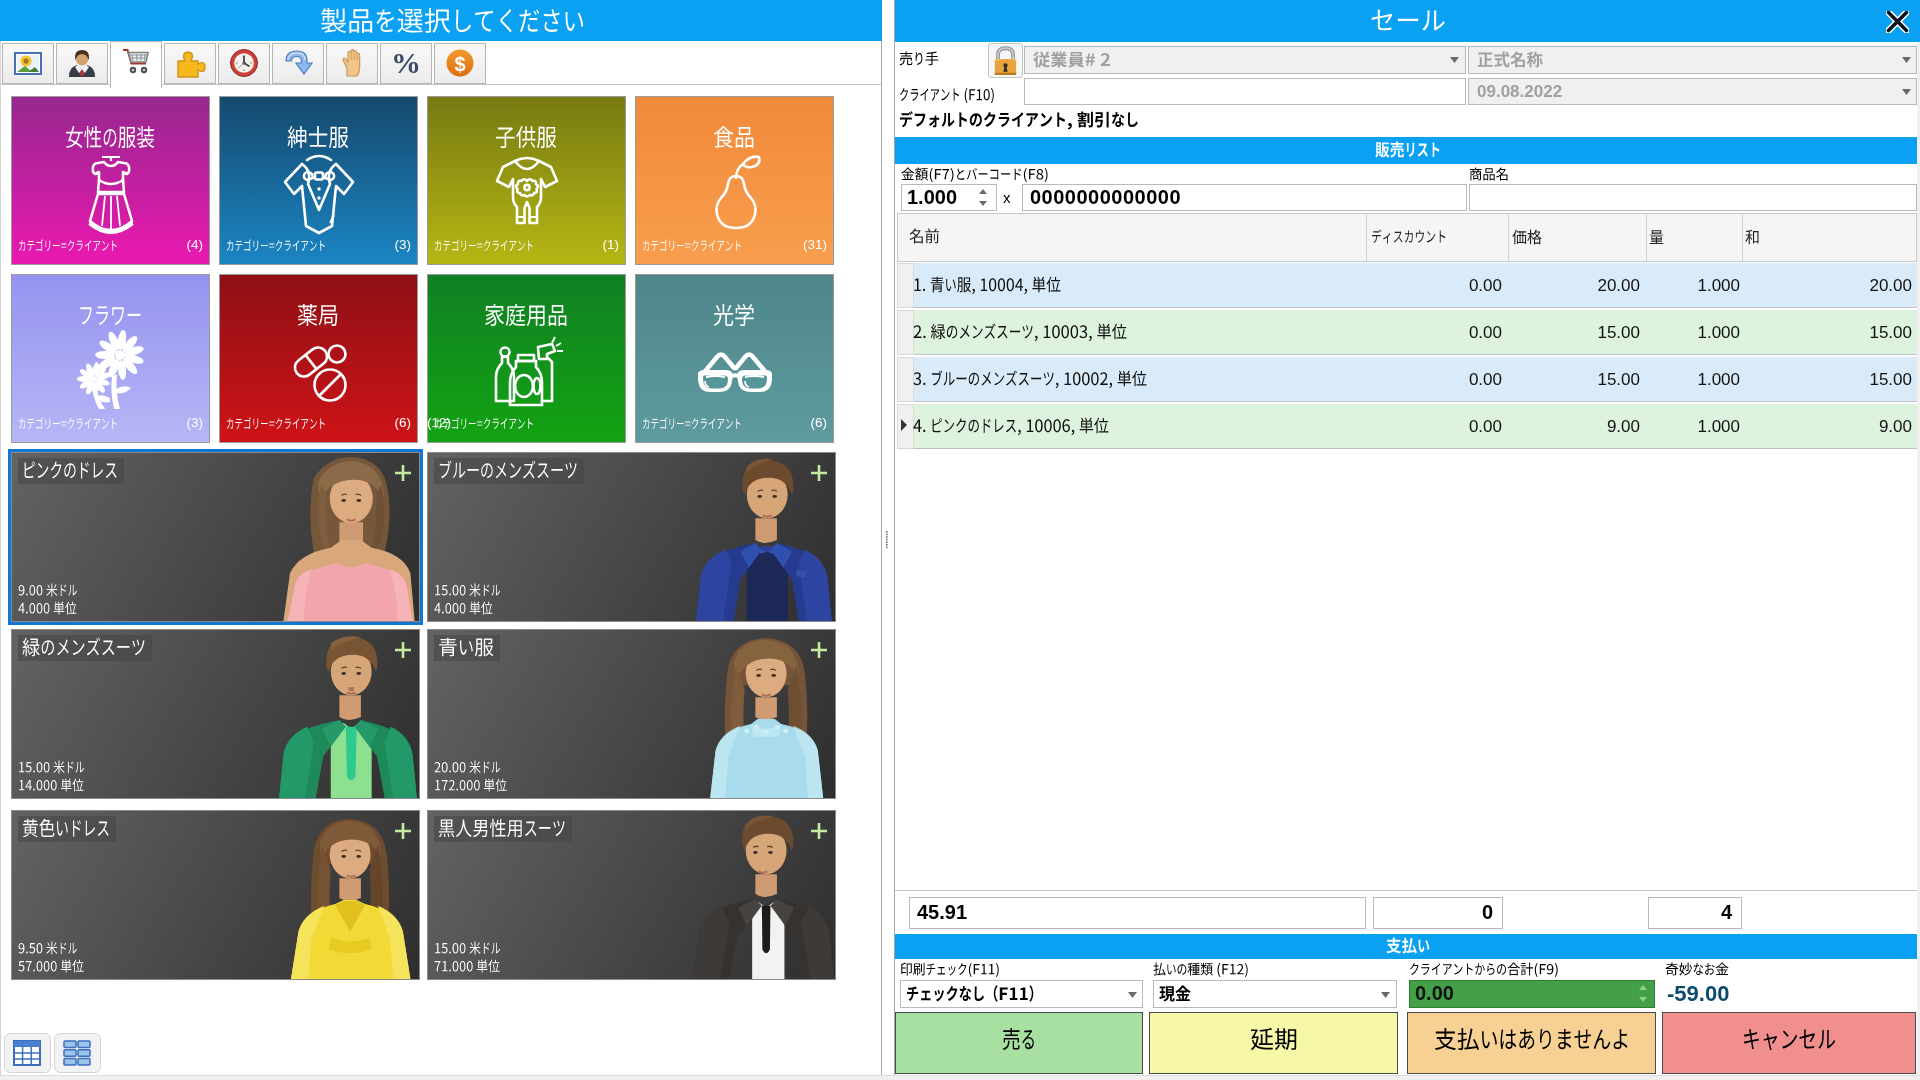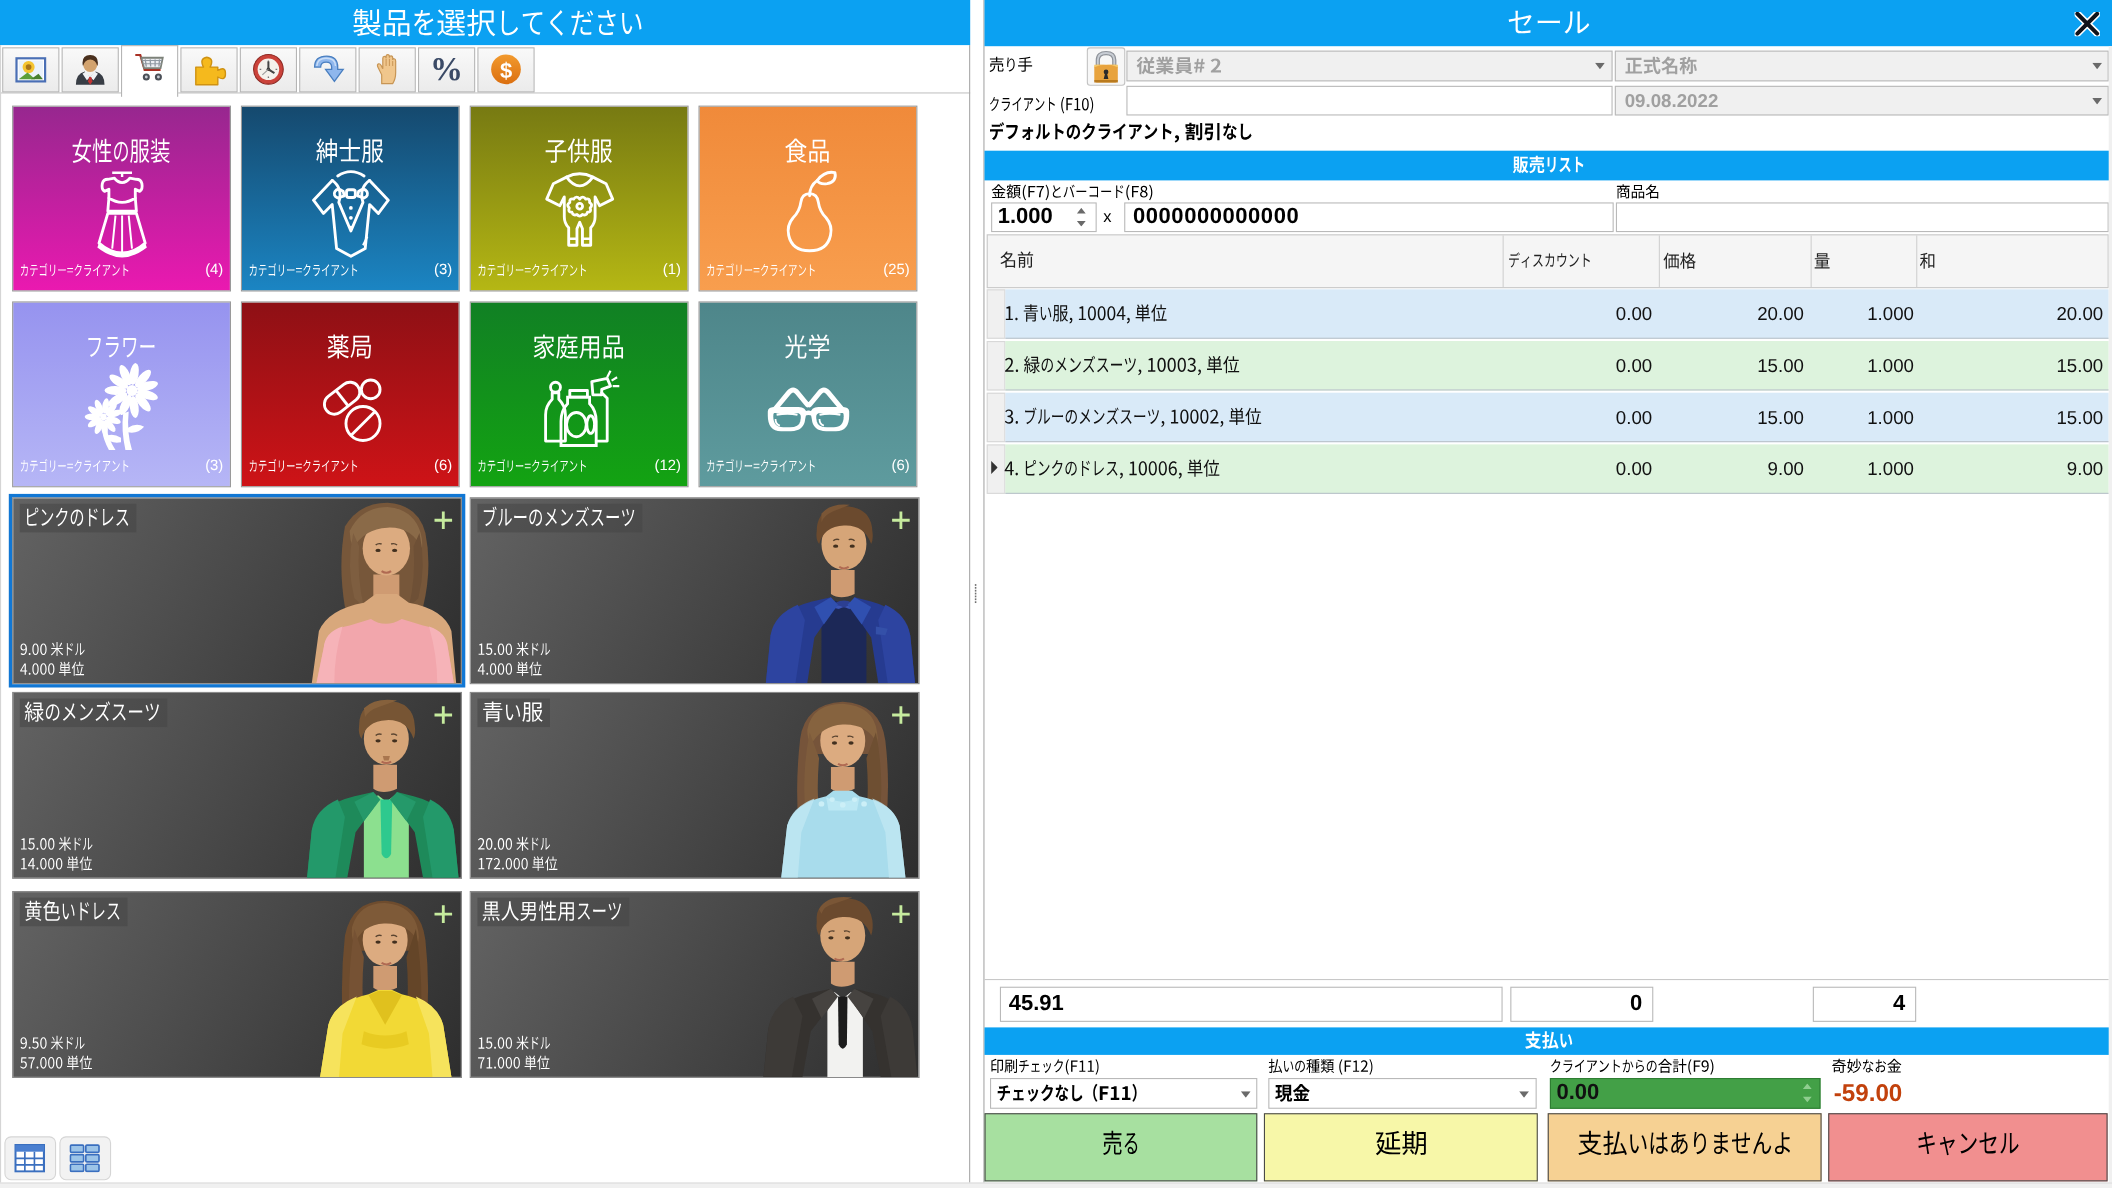--- a/index.html
+++ b/index.html
@@ -135,7 +135,7 @@
 <svg style="position:absolute;overflow:visible;left:642px;top:239px" width="100" height="14" viewBox="0 0 100 14">
     <path d="M7.3 3.9 6.8 3.5C6.7 3.6 6.5 3.6 6.3 3.6H4.2C4.3 3.2 4.3 2.7 4.3 2.3C4.3 2 4.3 1.5 4.3 1.2H3.5C3.6 1.5 3.6 2 3.6 2.3C3.6 2.8 3.6 3.2 3.6 3.6H2.1C1.7 3.6 1.4 3.6 1.1 3.5V4.6C1.4 4.6 1.7 4.6 2.1 4.6H3.5C3.3 7.3 2.7 8.9 1.8 10.1C1.6 10.4 1.2 10.8 0.9 11L1.6 11.8C3 10.3 3.9 8.3 4.2 4.6H6.6C6.6 6 6.4 9.2 6.1 10.2C6 10.5 5.9 10.6 5.6 10.6C5.3 10.6 4.8 10.5 4.4 10.5L4.4 11.5C4.9 11.6 5.4 11.6 5.8 11.6C6.3 11.6 6.6 11.4 6.7 10.8C7.1 9.6 7.2 5.8 7.2 4.5C7.2 4.4 7.3 4.1 7.3 3.9Z M10.4 1.8V2.9C10.6 2.9 10.9 2.9 11.1 2.9C11.6 2.9 14.1 2.9 14.6 2.9C14.8 2.9 15.1 2.9 15.4 2.9V1.8C15.1 1.9 14.8 1.9 14.6 1.9C14.1 1.9 11.6 1.9 11.1 1.9C10.9 1.9 10.6 1.9 10.4 1.8ZM9.3 5.1V6.2C9.6 6.1 9.8 6.1 10.1 6.1H12.6C12.6 7.4 12.5 8.4 12.1 9.4C11.8 10.2 11.2 10.9 10.5 11.3L11.2 12.1C11.9 11.5 12.5 10.6 12.8 9.7C13.2 8.7 13.3 7.5 13.3 6.1H15.7C15.9 6.1 16.1 6.1 16.3 6.2V5.1C16.1 5.1 15.8 5.1 15.7 5.1C15.2 5.1 10.6 5.1 10.1 5.1C9.8 5.1 9.6 5.1 9.3 5.1Z M23.3 0.7 22.8 1C23.1 1.5 23.4 2.2 23.5 2.8L24 2.4C23.8 1.9 23.5 1.2 23.3 0.7ZM24.4 0.3 23.9 0.6C24.2 1.1 24.4 1.8 24.6 2.4L25.1 2.1C24.9 1.6 24.6 0.8 24.4 0.3ZM18.2 10.1V11.3C18.5 11.2 18.9 11.2 19.2 11.2H23.4L23.4 11.9H24.1C24.1 11.7 24.1 11.2 24.1 10.7V4C24.1 3.7 24.1 3.3 24.1 3C23.9 3 23.7 3 23.5 3H19.3C19 3 18.6 3 18.3 2.9V4.1C18.6 4.1 19 4 19.3 4H23.4V10.2H19.2C18.8 10.2 18.5 10.1 18.2 10.1Z M32.2 1.6H31.4C31.4 1.9 31.4 2.3 31.4 2.7C31.4 3.2 31.4 4.3 31.4 4.8C31.4 7.2 31.3 8.3 30.7 9.3C30.2 10.3 29.5 10.8 28.7 11.1L29.2 12C29.9 11.6 30.7 11.1 31.3 10.1C31.9 9 32.2 7.9 32.2 4.8C32.2 4.3 32.2 3.2 32.2 2.7C32.2 2.3 32.2 1.9 32.2 1.6ZM28.2 1.7H27.5C27.5 1.9 27.5 2.4 27.5 2.6C27.5 3 27.5 6.4 27.5 6.9C27.5 7.3 27.5 7.7 27.5 7.9H28.2C28.2 7.7 28.2 7.3 28.2 7C28.2 6.4 28.2 3 28.2 2.6C28.2 2.3 28.2 1.9 28.2 1.7Z M35 5.8V7.1C35.2 7 35.7 7 36.2 7C36.8 7 40.2 7 40.8 7C41.2 7 41.6 7.1 41.7 7.1V5.8C41.6 5.8 41.3 5.9 40.8 5.9C40.2 5.9 36.8 5.9 36.2 5.9C35.7 5.9 35.2 5.8 35 5.8Z M43.1 5.5H48.4V4.6H43.1ZM43.1 8.6H48.4V7.8H43.1Z M53.4 1.3 52.6 0.9C52.6 1.3 52.5 1.8 52.4 2C52 3.1 51.2 5 49.7 6.4L50.3 7C51.2 6.1 51.9 4.9 52.4 3.8H55.3C55.1 5 54.6 6.7 54 7.9C53.2 9.3 52.1 10.5 50.6 11.2L51.2 12C52.8 11.1 53.8 9.9 54.6 8.5C55.3 7.1 55.9 5.3 56.1 4C56.1 3.8 56.2 3.5 56.3 3.3L55.7 2.8C55.6 2.9 55.4 2.9 55.2 2.9H52.8L53 2.4C53.1 2.1 53.3 1.7 53.4 1.3Z M59.3 1.8V2.8C59.6 2.8 59.8 2.8 60.1 2.8C60.6 2.8 63 2.8 63.5 2.8C63.7 2.8 64 2.8 64.2 2.8V1.8C64 1.8 63.7 1.8 63.5 1.8C63 1.8 60.6 1.8 60.1 1.8C59.8 1.8 59.6 1.8 59.3 1.8ZM64.9 5.2 64.4 4.7C64.3 4.8 64.1 4.8 63.9 4.8C63.5 4.8 59.8 4.8 59.4 4.8C59.2 4.8 58.9 4.8 58.6 4.7V5.8C58.9 5.8 59.2 5.8 59.4 5.8C59.9 5.8 63.5 5.8 63.9 5.8C63.8 6.7 63.4 7.8 62.9 8.7C62.2 9.8 61.1 10.7 59.9 11L60.4 12C61.5 11.5 62.6 10.8 63.5 9.3C64.1 8.2 64.5 6.9 64.7 5.6C64.8 5.5 64.8 5.3 64.9 5.2Z M66.6 6.7 67 7.8C68.2 7.2 69.3 6.4 70.2 5.6V10.5C70.2 10.9 70.2 11.6 70.2 11.8H71C71 11.6 71 10.9 71 10.5V5C71.8 4.1 72.6 3.1 73.3 2.1L72.7 1.3C72.1 2.3 71.2 3.5 70.4 4.3C69.4 5.2 68.1 6.1 66.6 6.7Z M82.4 2.7 81.9 2C81.8 2.1 81.5 2.1 81.3 2.1C80.8 2.1 76.9 2.1 76.5 2.1C76.1 2.1 75.8 2.1 75.5 2V3.2C75.8 3.1 76.1 3.1 76.5 3.1C76.9 3.1 80.7 3.1 81.3 3.1C81 3.9 80.2 5.3 79.4 6L80 6.7C81 5.7 81.8 4 82.1 3.1C82.2 3 82.3 2.8 82.4 2.7ZM79 4.4H78.2C78.2 4.7 78.2 5 78.2 5.3C78.2 7.5 78 9.3 76.7 10.6C76.5 10.8 76.2 11 75.9 11.1L76.6 11.9C78.8 10.3 79 7.9 79 4.4Z M84.9 1.9 84.4 2.7C85 3.4 86.1 4.7 86.5 5.4L87.1 4.6C86.6 3.9 85.5 2.5 84.9 1.9ZM84.2 10.6 84.6 11.7C86 11.3 87.1 10.5 88 9.7C89.2 8.4 90.2 6.7 90.8 5L90.4 3.9C89.9 5.5 88.9 7.5 87.6 8.7C86.8 9.5 85.6 10.3 84.2 10.6Z M94.3 10.3C94.3 10.8 94.3 11.4 94.3 11.8H95.1C95.1 11.4 95.1 10.7 95.1 10.3L95.1 6C96 6.5 97.5 7.3 98.4 8.1L98.7 7C97.8 6.3 96.2 5.4 95.1 4.8V2.7C95.1 2.3 95.1 1.8 95.1 1.4H94.3C94.3 1.8 94.3 2.4 94.3 2.7C94.3 3.8 94.3 9.6 94.3 10.3Z" fill="#fff"></path>
   </svg>
-<div style="position:absolute;left:635px;top:237px;width:192px;text-align:right;font:13.5px 'Liberation Sans';color:#fff">(25)</div>
+<div style="position:absolute;left:635px;top:237px;width:192px;text-align:right;font:13.5px 'Liberation Sans';color:#fff">(31)</div>
 <div style="position:absolute;left:11px;top:274px;width:199px;height:169px;background:linear-gradient(#9693ef,#b6b6f6);border:1px solid #9a9a9a;box-sizing:border-box"></div>
 <svg style="position:absolute;overflow:visible;left:78px;top:303px" width="64" height="25" viewBox="0 0 64 25">
     <path d="M13.8 5.2 12.8 4.2C12.5 4.3 12.2 4.3 12 4.3C11.2 4.3 4.8 4.3 3.9 4.3C3.4 4.3 2.8 4.3 2.3 4.2V6.3C2.7 6.3 3.3 6.2 3.9 6.2C4.8 6.2 11.2 6.2 12.1 6.2C11.9 8.5 11.1 11.9 10 14.1C8.7 16.6 6.9 18.7 3.8 19.8L4.8 21.6C7.8 20.3 9.7 18 11.2 15.2C12.4 12.7 13.2 8.9 13.5 6.4C13.6 5.9 13.7 5.5 13.8 5.2Z M19.7 3.2V5.2C20.1 5.2 20.6 5.2 21.1 5.2C22 5.2 26.5 5.2 27.4 5.2C28 5.2 28.5 5.2 28.9 5.2V3.2C28.5 3.3 27.9 3.4 27.4 3.4C26.5 3.4 22 3.4 21.1 3.4C20.6 3.4 20.1 3.3 19.7 3.2ZM30 9.6 29.1 8.7C29 8.9 28.6 8.9 28.3 8.9C27.4 8.9 20.6 8.9 19.8 8.9C19.4 8.9 18.8 8.9 18.3 8.8V10.8C18.8 10.7 19.4 10.7 19.8 10.7C20.8 10.7 27.5 10.7 28.3 10.7C28 12.4 27.4 14.5 26.4 16C25.1 18.2 23.1 19.7 20.8 20.4L21.8 22.1C23.8 21.3 25.8 19.8 27.5 17.1C28.7 15.1 29.4 12.6 29.8 10.3C29.9 10.1 30 9.8 30 9.6Z M46 5.1 45 4.2C44.8 4.3 44.4 4.3 44 4.3C43.1 4.3 36.4 4.3 35.8 4.3C35.1 4.3 34.5 4.3 34.1 4.2C34.2 4.8 34.2 5.3 34.2 5.9C34.2 6.9 34.2 10.2 34.2 11C34.2 11.4 34.2 11.9 34.1 12.5H35.6C35.5 11.9 35.5 11.3 35.5 11C35.5 10.2 35.5 6.9 35.5 6.2C36.7 6.2 43.4 6.2 44.4 6.2C44.2 9 43.7 12.1 42.8 14.2C41.5 17.3 39.2 19.4 36.9 20.3L38 22C40.5 20.7 42.7 18.3 44 15.2C45.2 12.5 45.5 9.1 45.8 6.2C45.8 6 46 5.4 46 5.1Z M49.6 10.7V13.1C50.1 13 51 13 51.9 13C53.1 13 59.4 13 60.6 13C61.4 13 62 13.1 62.4 13.1V10.7C62 10.8 61.4 10.8 60.6 10.8C59.4 10.8 53 10.8 51.9 10.8C51 10.8 50.1 10.8 49.6 10.7Z" fill="#fff"></path>

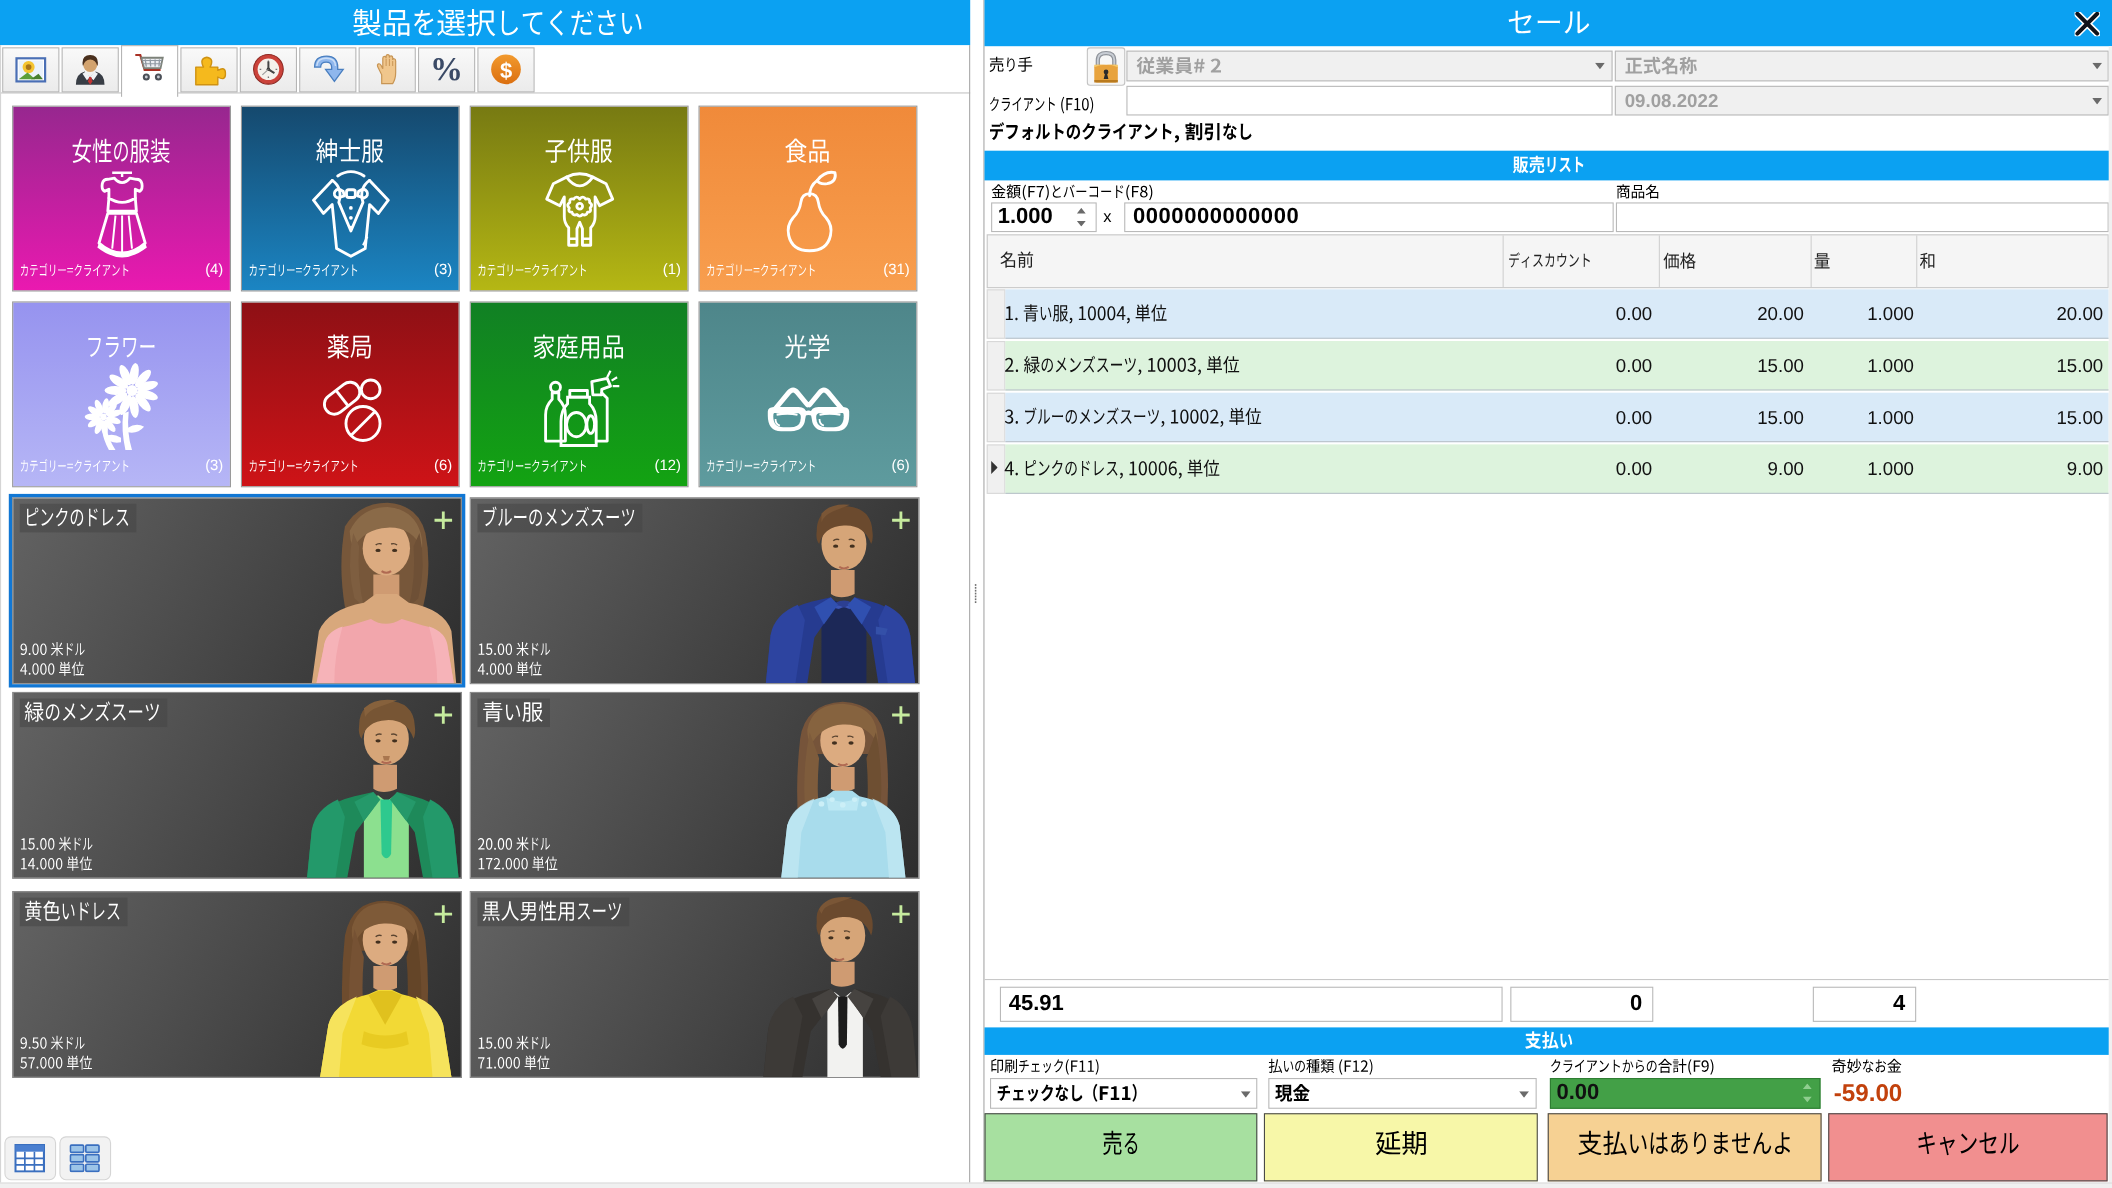--- a/index.html
+++ b/index.html
@@ -208,7 +208,7 @@
 <svg style="position:absolute;overflow:visible;left:434px;top:417px" width="100" height="14" viewBox="0 0 100 14">
     <path d="M7.3 3.9 6.8 3.5C6.7 3.6 6.5 3.6 6.3 3.6H4.2C4.3 3.2 4.3 2.7 4.3 2.3C4.3 2 4.3 1.5 4.3 1.2H3.5C3.6 1.5 3.6 2 3.6 2.3C3.6 2.8 3.6 3.2 3.6 3.6H2.1C1.7 3.6 1.4 3.6 1.1 3.5V4.6C1.4 4.6 1.7 4.6 2.1 4.6H3.5C3.3 7.3 2.7 8.9 1.8 10.1C1.6 10.4 1.2 10.8 0.9 11L1.6 11.8C3 10.3 3.9 8.3 4.2 4.6H6.6C6.6 6 6.4 9.2 6.1 10.2C6 10.5 5.9 10.6 5.6 10.6C5.3 10.6 4.8 10.5 4.4 10.5L4.4 11.5C4.9 11.6 5.4 11.6 5.8 11.6C6.3 11.6 6.6 11.4 6.7 10.8C7.1 9.6 7.2 5.8 7.2 4.5C7.2 4.4 7.3 4.1 7.3 3.9Z M10.4 1.8V2.9C10.6 2.9 10.9 2.9 11.1 2.9C11.6 2.9 14.1 2.9 14.6 2.9C14.8 2.9 15.1 2.9 15.4 2.9V1.8C15.1 1.9 14.8 1.9 14.6 1.9C14.1 1.9 11.6 1.9 11.1 1.9C10.9 1.9 10.6 1.9 10.4 1.8ZM9.3 5.1V6.2C9.6 6.1 9.8 6.1 10.1 6.1H12.6C12.6 7.4 12.5 8.4 12.1 9.4C11.8 10.2 11.2 10.9 10.5 11.3L11.2 12.1C11.9 11.5 12.5 10.6 12.8 9.7C13.2 8.7 13.3 7.5 13.3 6.1H15.7C15.9 6.1 16.1 6.1 16.3 6.2V5.1C16.1 5.1 15.8 5.1 15.7 5.1C15.2 5.1 10.6 5.1 10.1 5.1C9.8 5.1 9.6 5.1 9.3 5.1Z M23.3 0.7 22.8 1C23.1 1.5 23.4 2.2 23.5 2.8L24 2.4C23.8 1.9 23.5 1.2 23.3 0.7ZM24.4 0.3 23.9 0.6C24.2 1.1 24.4 1.8 24.6 2.4L25.1 2.1C24.9 1.6 24.6 0.8 24.4 0.3ZM18.2 10.1V11.3C18.5 11.2 18.9 11.2 19.2 11.2H23.4L23.4 11.9H24.1C24.1 11.7 24.1 11.2 24.1 10.7V4C24.1 3.7 24.1 3.3 24.1 3C23.9 3 23.7 3 23.5 3H19.3C19 3 18.6 3 18.3 2.9V4.1C18.6 4.1 19 4 19.3 4H23.4V10.2H19.2C18.8 10.2 18.5 10.1 18.2 10.1Z M32.2 1.6H31.4C31.4 1.9 31.4 2.3 31.4 2.7C31.4 3.2 31.4 4.3 31.4 4.8C31.4 7.2 31.3 8.3 30.7 9.3C30.2 10.3 29.5 10.8 28.7 11.1L29.2 12C29.9 11.6 30.7 11.1 31.3 10.1C31.9 9 32.2 7.9 32.2 4.8C32.2 4.3 32.2 3.2 32.2 2.7C32.2 2.3 32.2 1.9 32.2 1.6ZM28.2 1.7H27.5C27.5 1.9 27.5 2.4 27.5 2.6C27.5 3 27.5 6.4 27.5 6.9C27.5 7.3 27.5 7.7 27.5 7.9H28.2C28.2 7.7 28.2 7.3 28.2 7C28.2 6.4 28.2 3 28.2 2.6C28.2 2.3 28.2 1.9 28.2 1.7Z M35 5.8V7.1C35.2 7 35.7 7 36.2 7C36.8 7 40.2 7 40.8 7C41.2 7 41.6 7.1 41.7 7.1V5.8C41.6 5.8 41.3 5.9 40.8 5.9C40.2 5.9 36.8 5.9 36.2 5.9C35.7 5.9 35.2 5.8 35 5.8Z M43.1 5.5H48.4V4.6H43.1ZM43.1 8.6H48.4V7.8H43.1Z M53.4 1.3 52.6 0.9C52.6 1.3 52.5 1.8 52.4 2C52 3.1 51.2 5 49.7 6.4L50.3 7C51.2 6.1 51.9 4.9 52.4 3.8H55.3C55.1 5 54.6 6.7 54 7.9C53.2 9.3 52.1 10.5 50.6 11.2L51.2 12C52.8 11.1 53.8 9.9 54.6 8.5C55.3 7.1 55.9 5.3 56.1 4C56.1 3.8 56.2 3.5 56.3 3.3L55.7 2.8C55.6 2.9 55.4 2.9 55.2 2.9H52.8L53 2.4C53.1 2.1 53.3 1.7 53.4 1.3Z M59.3 1.8V2.8C59.6 2.8 59.8 2.8 60.1 2.8C60.6 2.8 63 2.8 63.5 2.8C63.7 2.8 64 2.8 64.2 2.8V1.8C64 1.8 63.7 1.8 63.5 1.8C63 1.8 60.6 1.8 60.1 1.8C59.8 1.8 59.6 1.8 59.3 1.8ZM64.9 5.2 64.4 4.7C64.3 4.8 64.1 4.8 63.9 4.8C63.5 4.8 59.8 4.8 59.4 4.8C59.2 4.8 58.9 4.8 58.6 4.7V5.8C58.9 5.8 59.2 5.8 59.4 5.8C59.9 5.8 63.5 5.8 63.9 5.8C63.8 6.7 63.4 7.8 62.9 8.7C62.2 9.8 61.1 10.7 59.9 11L60.4 12C61.5 11.5 62.6 10.8 63.5 9.3C64.1 8.2 64.5 6.9 64.7 5.6C64.8 5.5 64.8 5.3 64.9 5.2Z M66.6 6.7 67 7.8C68.2 7.2 69.3 6.4 70.2 5.6V10.5C70.2 10.9 70.2 11.6 70.2 11.8H71C71 11.6 71 10.9 71 10.5V5C71.8 4.1 72.6 3.1 73.3 2.1L72.7 1.3C72.1 2.3 71.2 3.5 70.4 4.3C69.4 5.2 68.1 6.1 66.6 6.7Z M82.4 2.7 81.9 2C81.8 2.1 81.5 2.1 81.3 2.1C80.8 2.1 76.9 2.1 76.5 2.1C76.1 2.1 75.8 2.1 75.5 2V3.2C75.8 3.1 76.1 3.1 76.5 3.1C76.9 3.1 80.7 3.1 81.3 3.1C81 3.9 80.2 5.3 79.4 6L80 6.7C81 5.7 81.8 4 82.1 3.1C82.2 3 82.3 2.8 82.4 2.7ZM79 4.4H78.2C78.2 4.7 78.2 5 78.2 5.3C78.2 7.5 78 9.3 76.7 10.6C76.5 10.8 76.2 11 75.9 11.1L76.6 11.9C78.8 10.3 79 7.9 79 4.4Z M84.9 1.9 84.4 2.7C85 3.4 86.1 4.7 86.5 5.4L87.1 4.6C86.6 3.9 85.5 2.5 84.9 1.9ZM84.2 10.6 84.6 11.7C86 11.3 87.1 10.5 88 9.7C89.2 8.4 90.2 6.7 90.8 5L90.4 3.9C89.9 5.5 88.9 7.5 87.6 8.7C86.8 9.5 85.6 10.3 84.2 10.6Z M94.3 10.3C94.3 10.8 94.3 11.4 94.3 11.8H95.1C95.1 11.4 95.1 10.7 95.1 10.3L95.1 6C96 6.5 97.5 7.3 98.4 8.1L98.7 7C97.8 6.3 96.2 5.4 95.1 4.8V2.7C95.1 2.3 95.1 1.8 95.1 1.4H94.3C94.3 1.8 94.3 2.4 94.3 2.7C94.3 3.8 94.3 9.6 94.3 10.3Z" fill="#fff"></path>
   </svg>
-<div style="position:absolute;left:427px;top:415px;width:192px;text-align:right;font:13.5px 'Liberation Sans';color:#fff">(12)</div>
+<div style="position:absolute;left:427px;top:415px;width:192px;text-align:left;font:13.5px 'Liberation Sans';color:#fff">(12)</div>
 <div style="position:absolute;left:635px;top:274px;width:199px;height:169px;background:linear-gradient(#4e868a,#5e9b9e);border:1px solid #9a9a9a;box-sizing:border-box"></div>
 <svg style="position:absolute;overflow:visible;left:713px;top:303px" width="42" height="25" viewBox="0 0 42 25">
     <path d="M2.9 2.7C4 4.6 5 7.2 5.4 8.7L6.9 8.1C6.5 6.4 5.4 4 4.3 2.1ZM16.7 1.9C16.1 3.8 15 6.4 14 8.1L15.4 8.7C16.3 7.1 17.5 4.6 18.3 2.5ZM9.6 1V10.1H1.2V11.8H6.8C6.4 16.4 5.6 19.8 0.7 21.5C1.1 21.9 1.5 22.6 1.7 23C7 21 8 17.1 8.4 11.8H12.3V20.4C12.3 22.4 12.8 23 14.7 23C15.1 23 17.3 23 17.8 23C19.6 23 20 22 20.2 18C19.7 17.9 19 17.6 18.7 17.3C18.6 20.7 18.5 21.3 17.6 21.3C17.1 21.3 15.3 21.3 14.9 21.3C14.1 21.3 13.9 21.1 13.9 20.4V11.8H19.9V10.1H11.2V1Z M30.7 12.8V14.5H22.3V16.2H30.7V20.9C30.7 21.2 30.6 21.3 30.2 21.3C29.8 21.4 28.3 21.4 26.7 21.3C27 21.8 27.3 22.6 27.4 23.1C29.3 23.1 30.5 23 31.3 22.8C32.1 22.5 32.3 22 32.3 20.9V16.2H40.8V14.5H32.3V13.9C34.2 12.9 36.1 11.4 37.5 9.8L36.4 9L36.1 9.1H25.8V10.7H34.5C33.6 11.4 32.6 12.2 31.5 12.8ZM29.5 1.4C30.2 2.5 30.8 3.9 31.1 4.9H26.8L27.5 4.6C27.1 3.6 26.3 2.3 25.5 1.2L24.1 1.9C24.8 2.9 25.5 4 25.9 4.9H22.7V10.3H24.2V6.6H38.9V10.3H40.5V4.9H37.2C37.9 4 38.7 2.8 39.4 1.8L37.7 1.1C37.2 2.3 36.2 3.8 35.4 4.9H31.8L32.6 4.6C32.3 3.5 31.6 2 30.9 0.8Z" fill="#fff"></path>

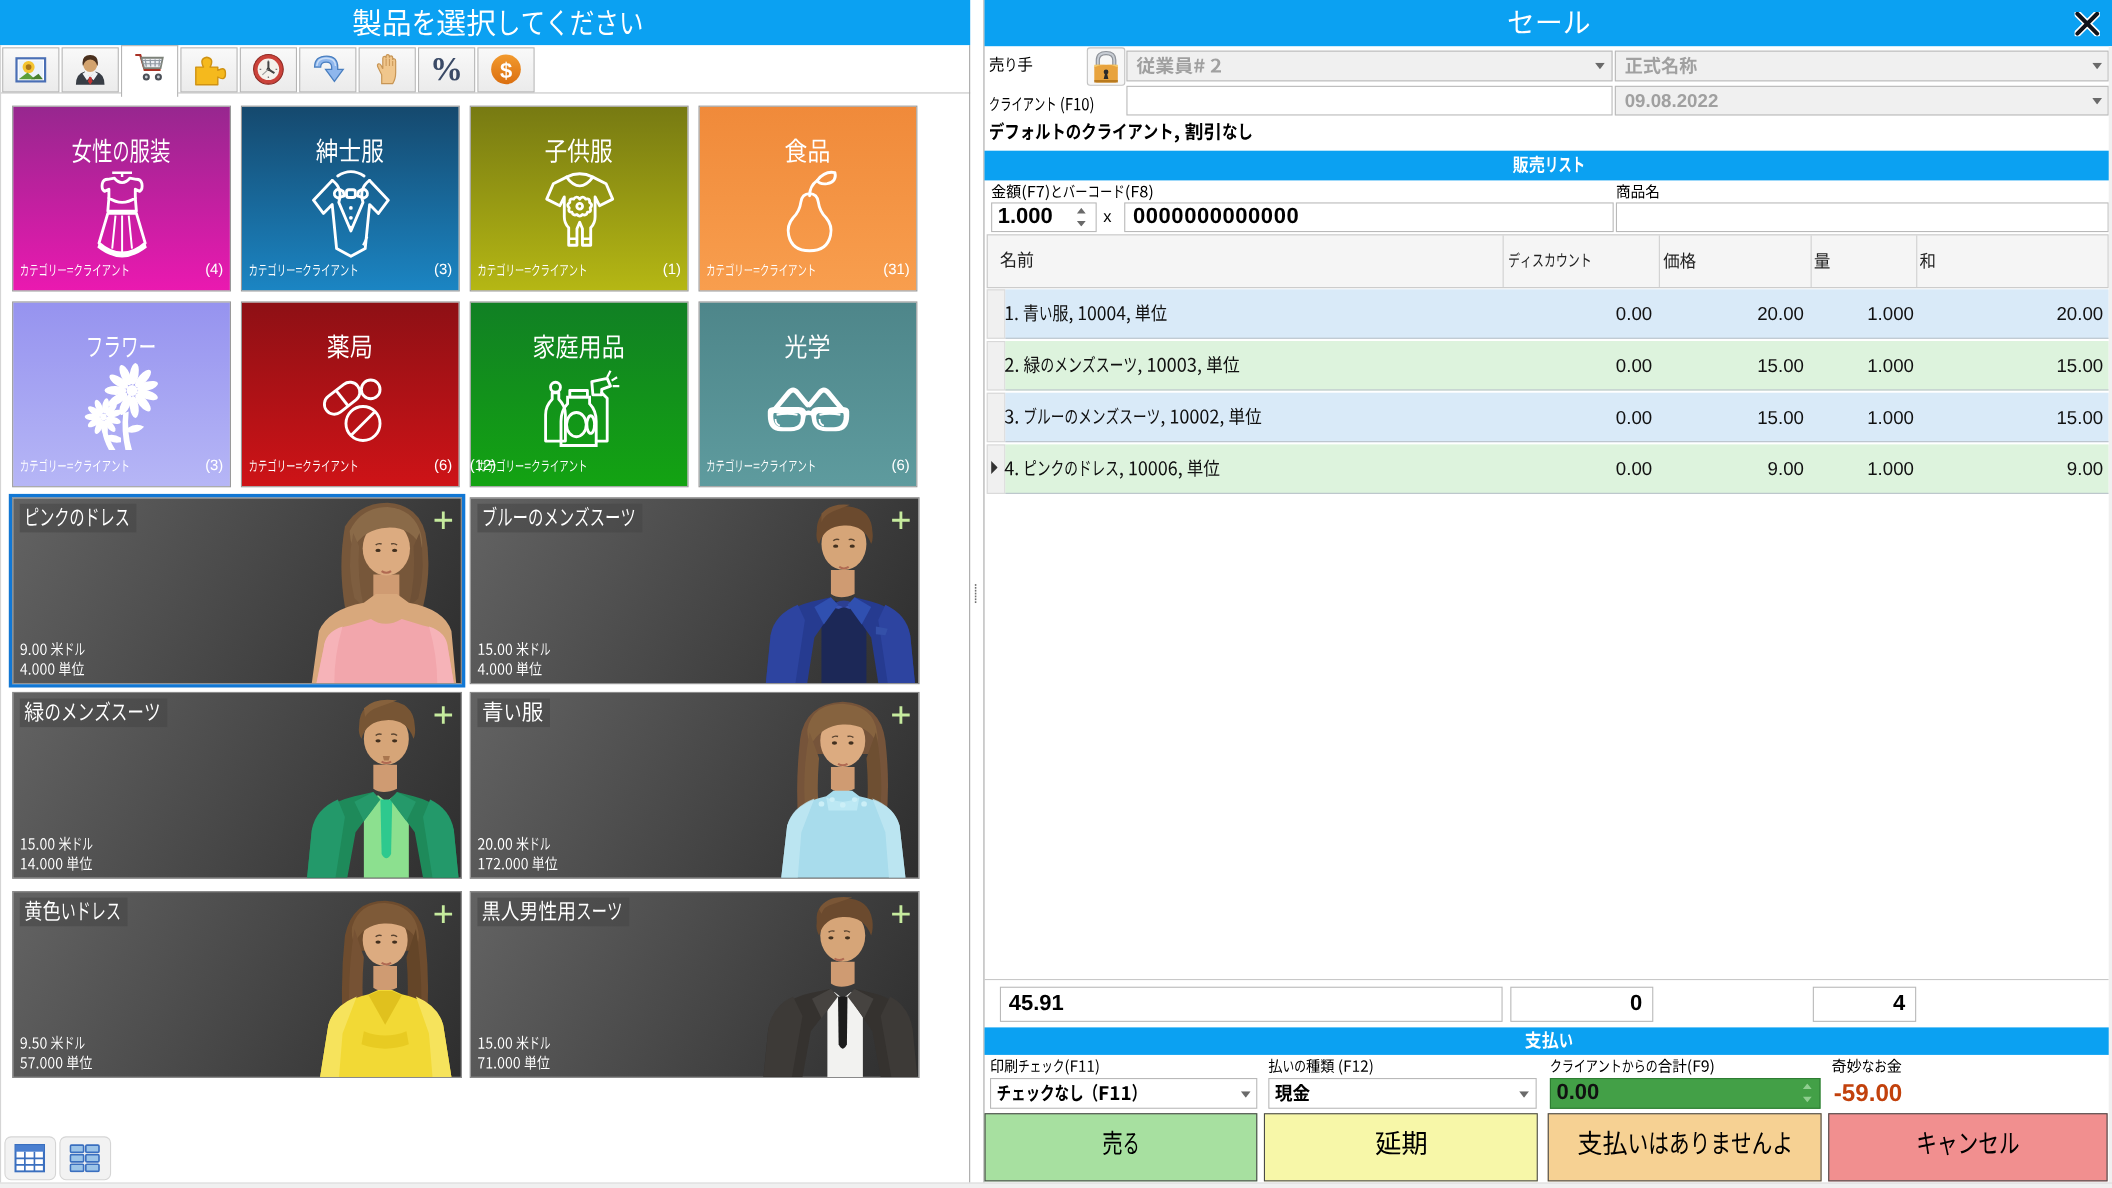--- a/index.html
+++ b/index.html
@@ -620,7 +620,7 @@
 <svg style="position:absolute;left:1638px;top:985px" width="10" height="17" viewBox="0 0 10 17">
     <path d="M5 0 L9 5 L1 5 Z M5 17 L9 12 L1 12 Z" fill="#8fce8f"></path>
   </svg>
-<div style="position:absolute;left:1667px;top:981px;font:bold 22px 'Liberation Sans';color:#c2410c">-59.00</div>
+<div style="position:absolute;left:1667px;top:981px;font:bold 22px 'Liberation Sans';color:#0c4a6e">-59.00</div>
 <div style="position:absolute;left:895px;top:1012px;width:248px;height:62px;background:#a7e0a0;border:1px solid #4a4a4a;box-sizing:border-box"></div>
 <svg style="position:absolute;overflow:visible;left:1002px;top:1027px" width="34" height="25" viewBox="0 0 34 25">
     <path d="M1.7 10.9V15.6H3V12.6H15.6V15.6H17V10.9ZM10.7 13.8V20.2C10.7 22.1 11.2 22.6 12.9 22.6C13.2 22.6 15.2 22.6 15.6 22.6C17.1 22.6 17.5 21.8 17.6 18.5C17.2 18.4 16.7 18.1 16.3 17.8C16.3 20.5 16.1 21 15.5 21C15 21 13.3 21 13 21C12.2 21 12.1 20.8 12.1 20.2V13.8ZM6.1 13.8C5.9 18 5.1 20.3 0.8 21.5C1.1 21.9 1.5 22.6 1.6 23.1C6.3 21.6 7.3 18.7 7.6 13.8ZM8.5 1V3.3H1.2V5H8.5V7.4H2.9V9H15.8V7.4H10V5H17.5V3.3H10V1Z M27.6 20.3C27.2 20.4 26.8 20.5 26.3 20.5C25.1 20.5 24.3 19.8 24.3 18.6C24.3 17.8 24.8 17.1 25.5 17.1C26.7 17.1 27.4 18.4 27.6 20.3ZM22.3 3.4 22.3 5.4C22.7 5.4 23 5.3 23.4 5.3C24.2 5.2 27.2 5 28.1 4.9C27.3 6 25.4 8.5 24.5 9.6C23.6 10.8 21.6 13.4 20.4 15L21.2 16.4C23.2 13.3 24.6 11.6 27.1 11.6C29.1 11.6 30.6 13.4 30.6 15.8C30.6 17.7 29.9 19.1 28.6 19.9C28.5 17.6 27.4 15.6 25.5 15.6C24.1 15.6 23.1 17.1 23.1 18.7C23.1 20.7 24.4 22.2 26.5 22.2C29.8 22.2 31.8 19.7 31.8 15.8C31.8 12.6 30 10.2 27.4 10.2C26.7 10.2 26 10.3 25.3 10.7C26.5 9.1 28.6 6.3 29.3 5.4C29.6 5 29.9 4.7 30.2 4.4L29.5 3C29.3 3.1 29.1 3.2 28.7 3.2C27.8 3.3 24.2 3.5 23.4 3.5C23.1 3.5 22.7 3.5 22.3 3.4Z" fill="#000"></path>

